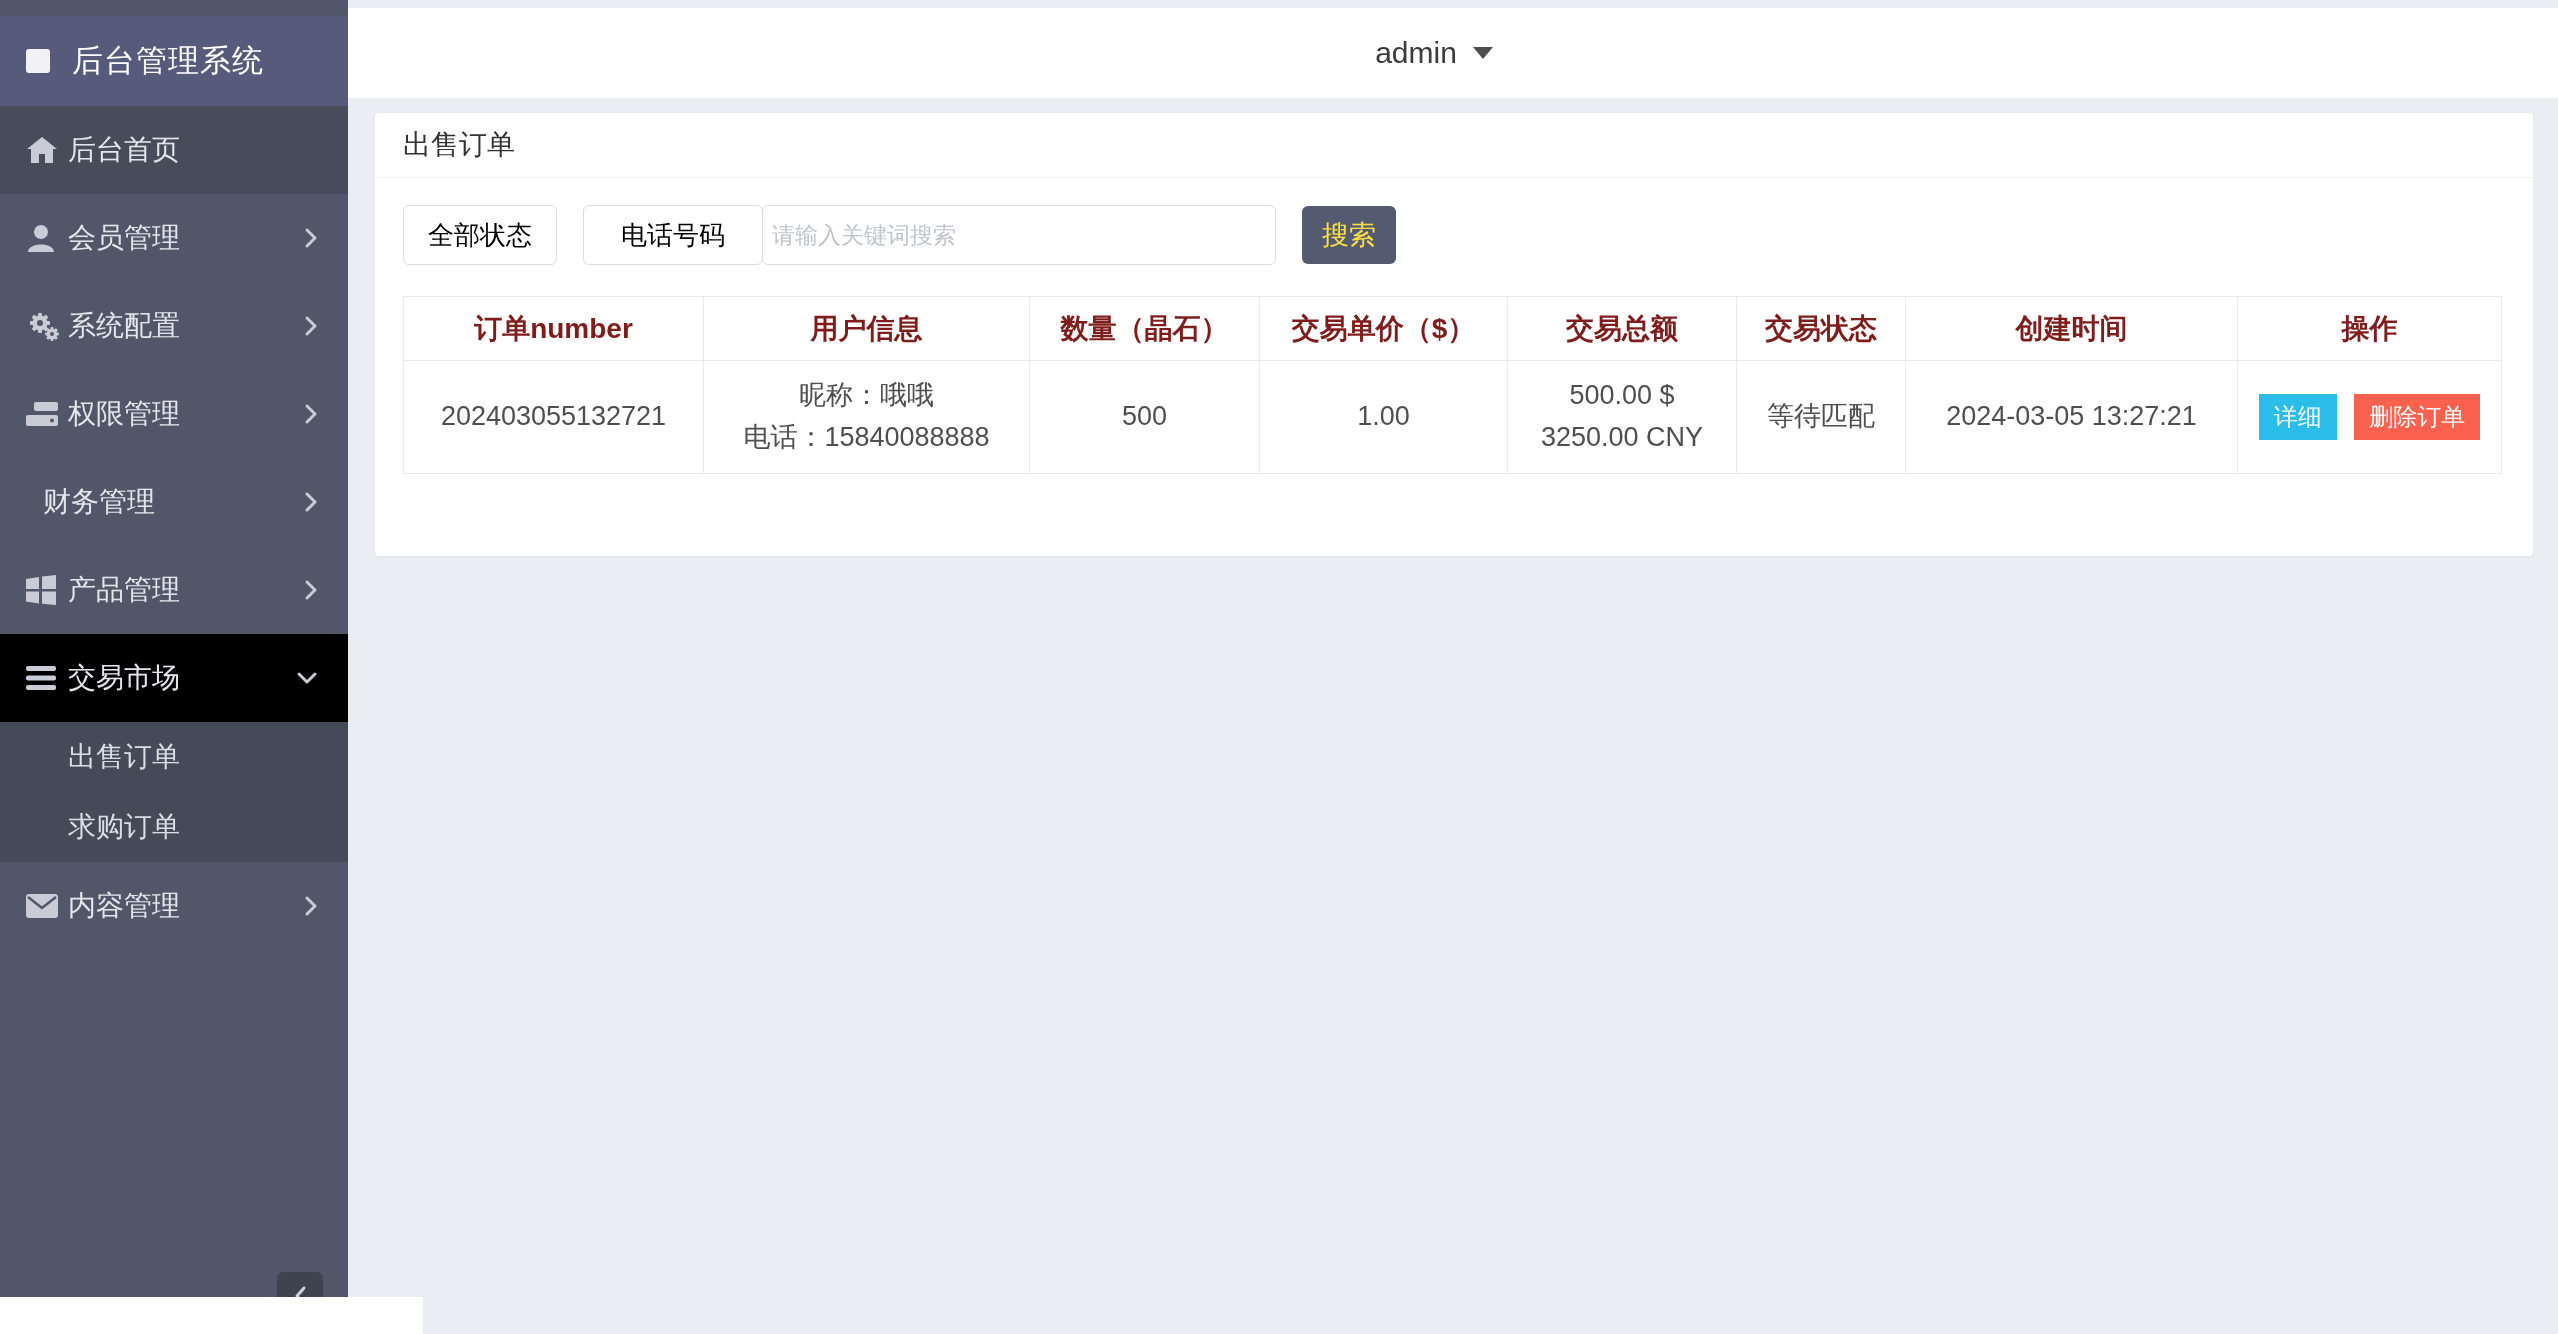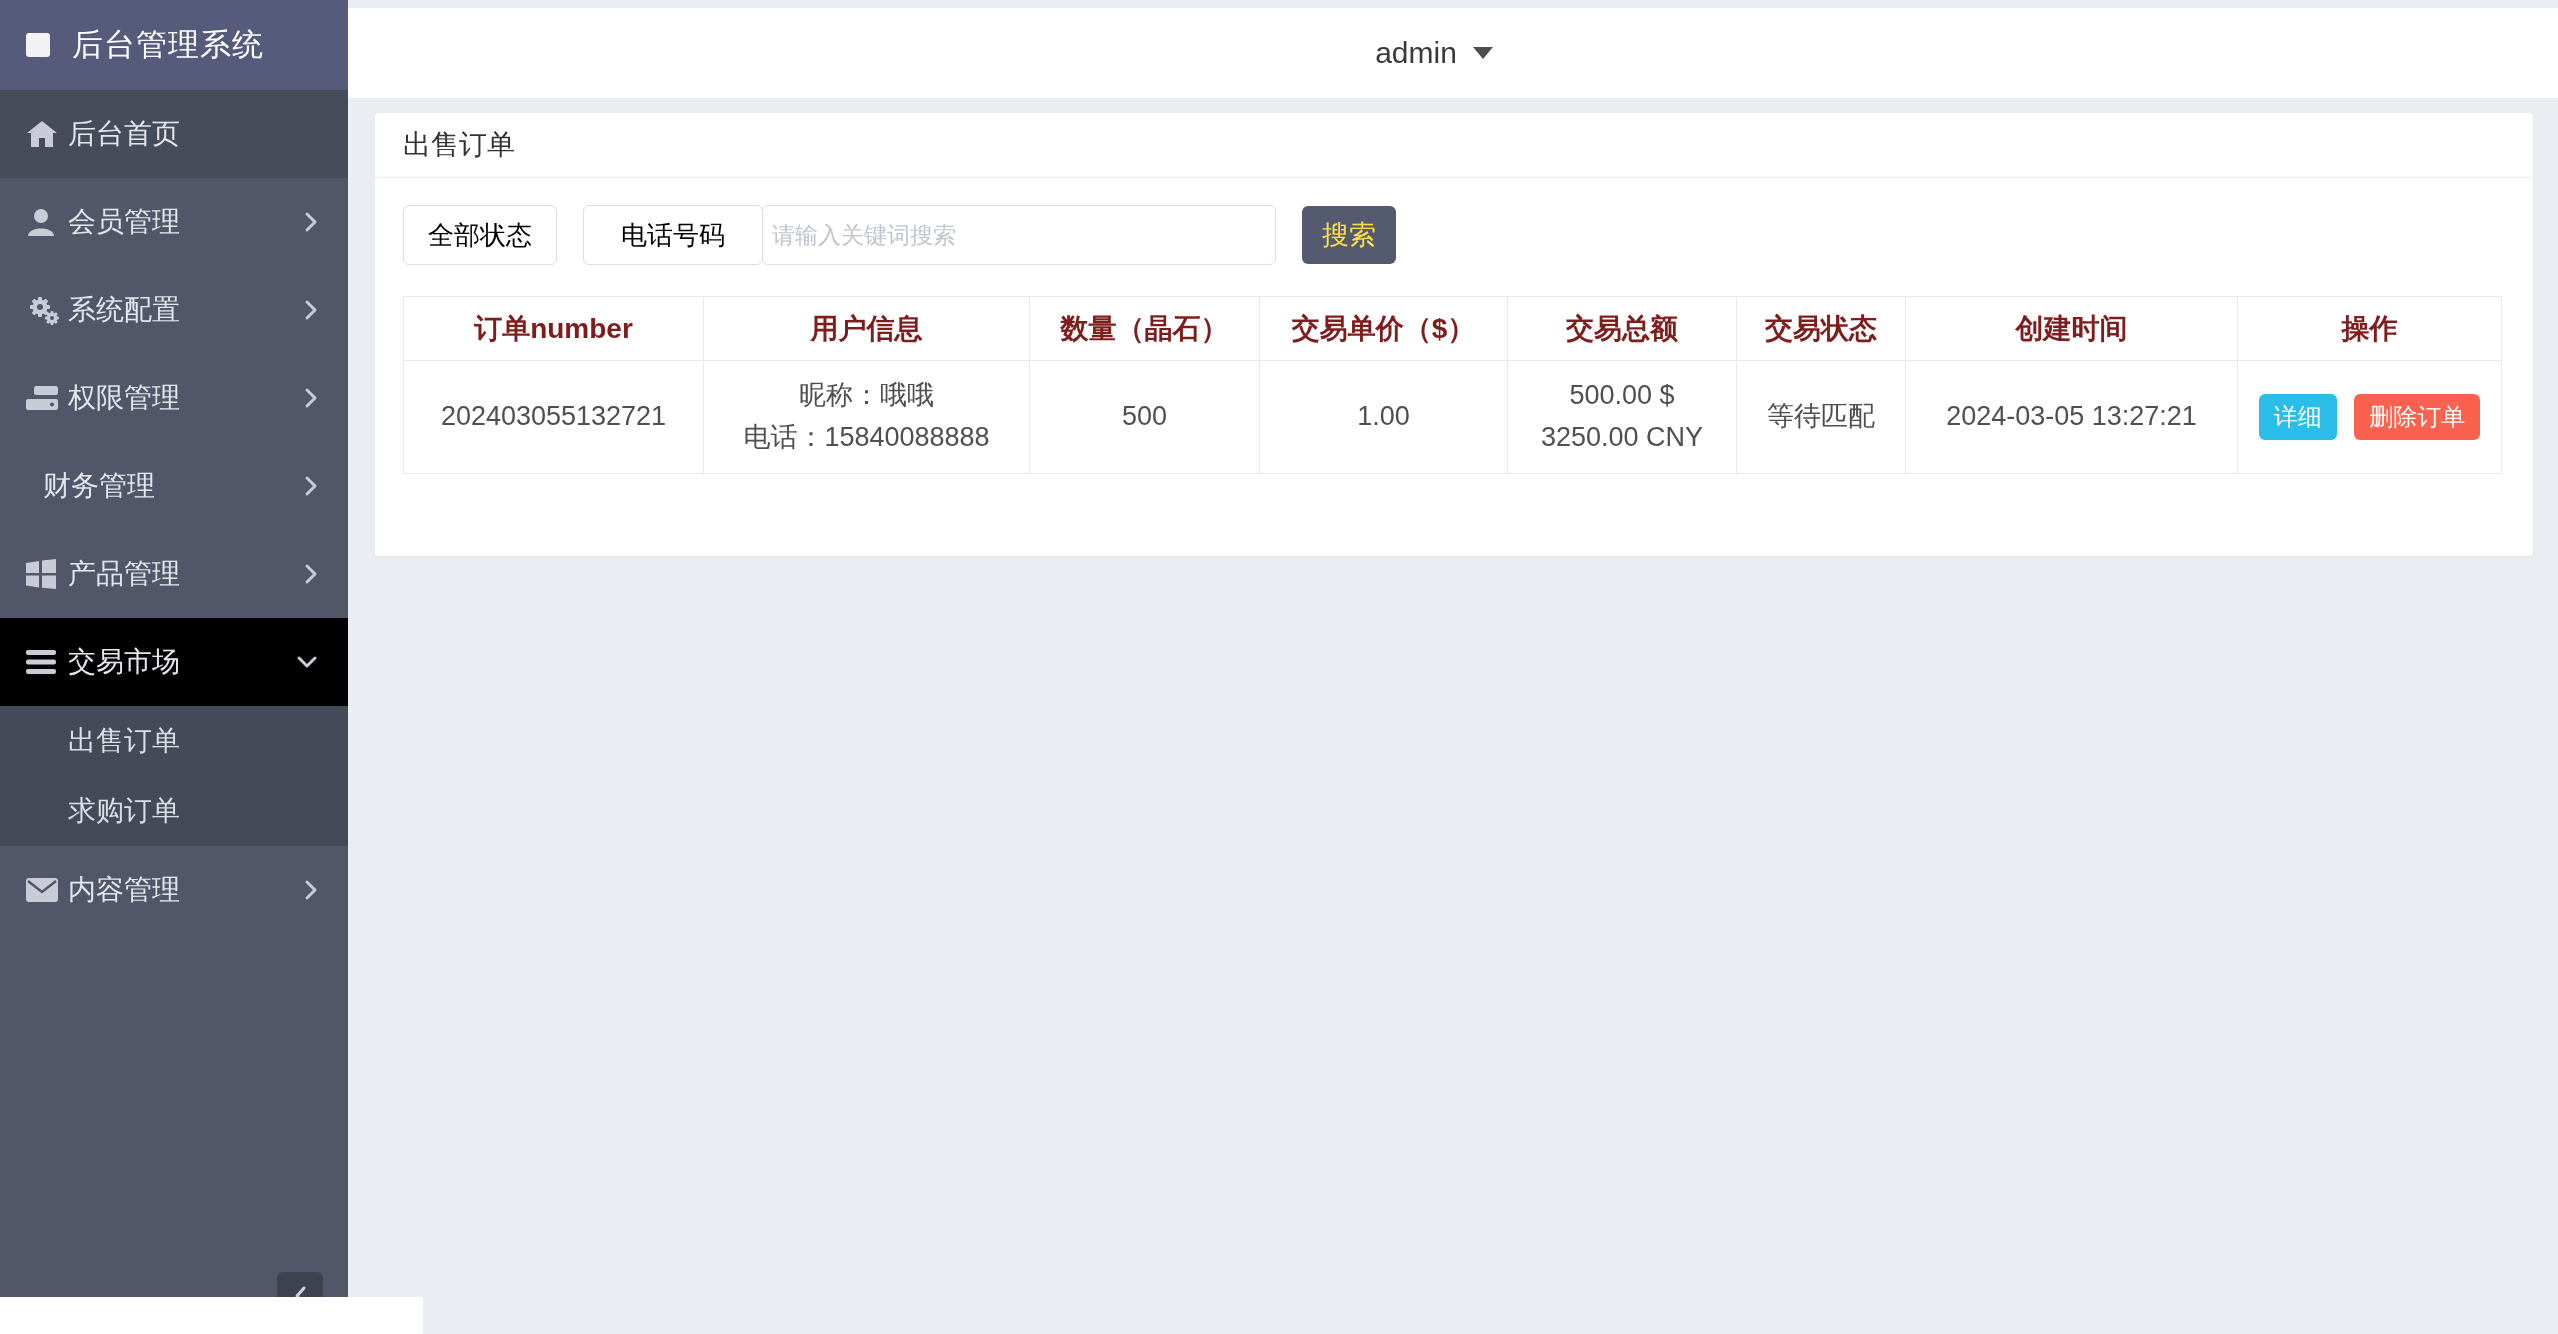--- a/index.html
+++ b/index.html
@@ -22,6 +22,7 @@
     height: 90px; background: #565A7B;
     display: flex; align-items: center;
     padding-left: 26px;
+    margin-top: 16px;
   }
   .logo-square {
     width: 24px; height: 24px; background: #F2F2F4; border-radius: 3px;

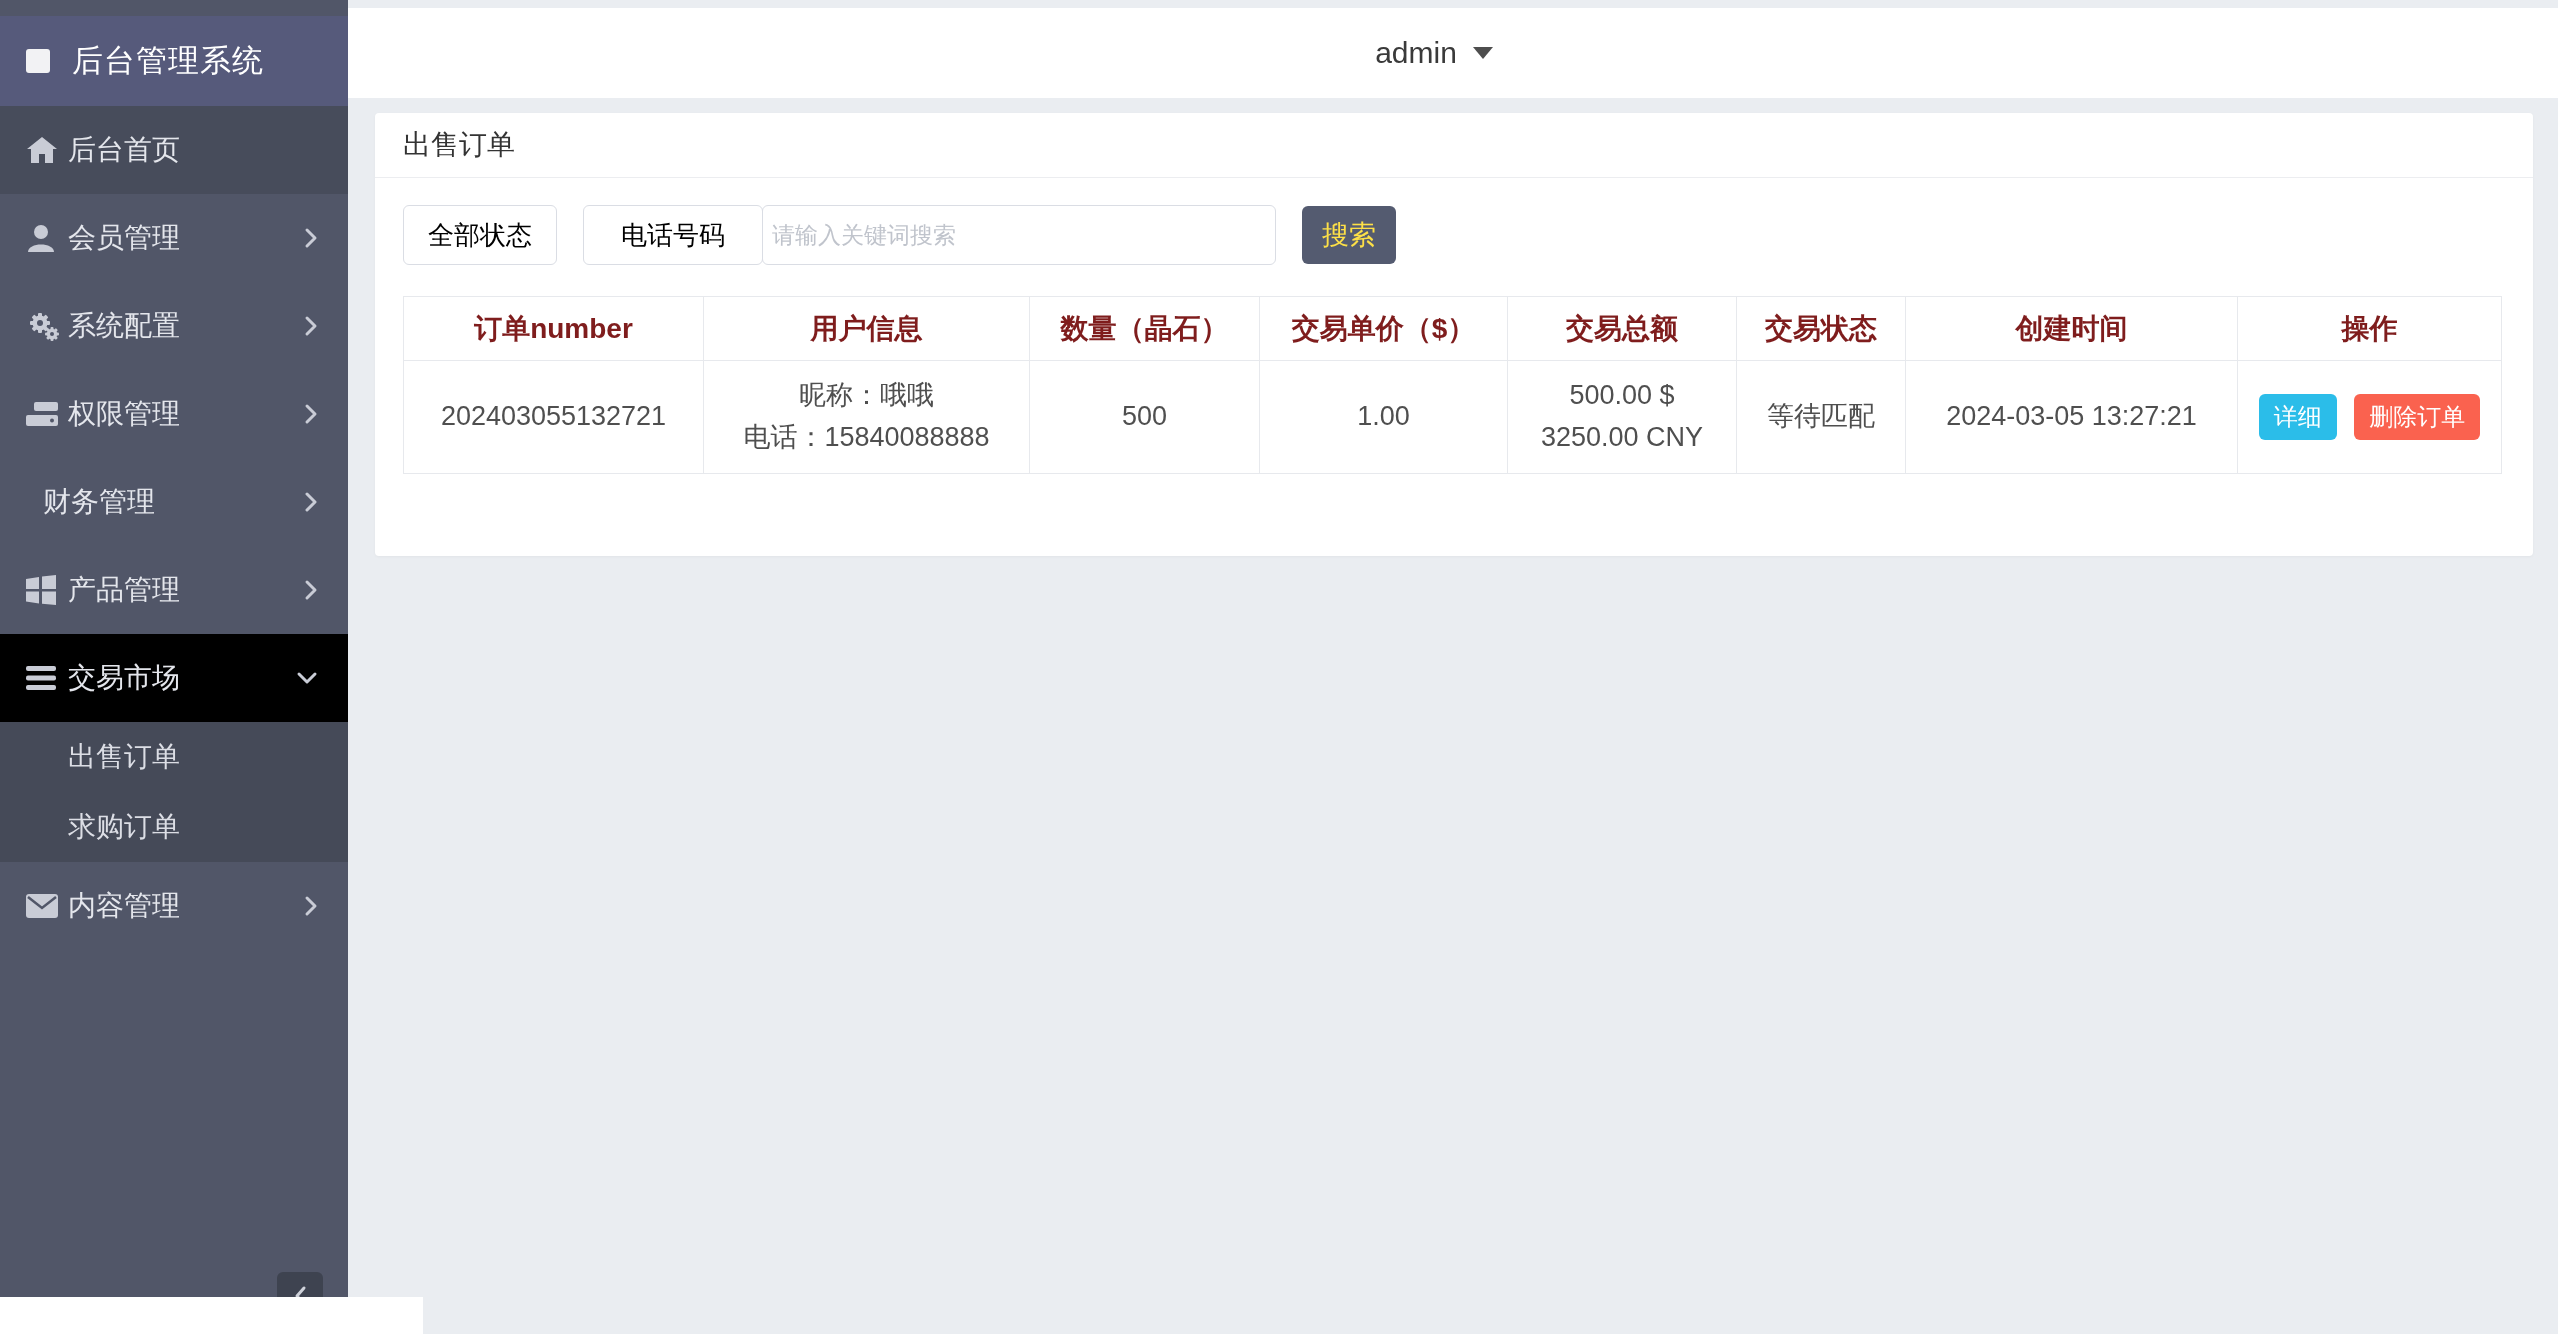--- a/index.html
+++ b/index.html
@@ -143,7 +143,7 @@
   .two-line span { display: block; }
   .action-btn {
     display: inline-block; height: 46px; line-height: 46px;
-    border: none; border-radius: 6px; color: #FFFFFF;
+    border: none; border-radius: 0; color: #FFFFFF;
     font-size: 24px; padding: 0 15px; cursor: pointer;
     font-family: "Liberation Sans", "DejaVu Sans", sans-serif; vertical-align: middle;
   }

